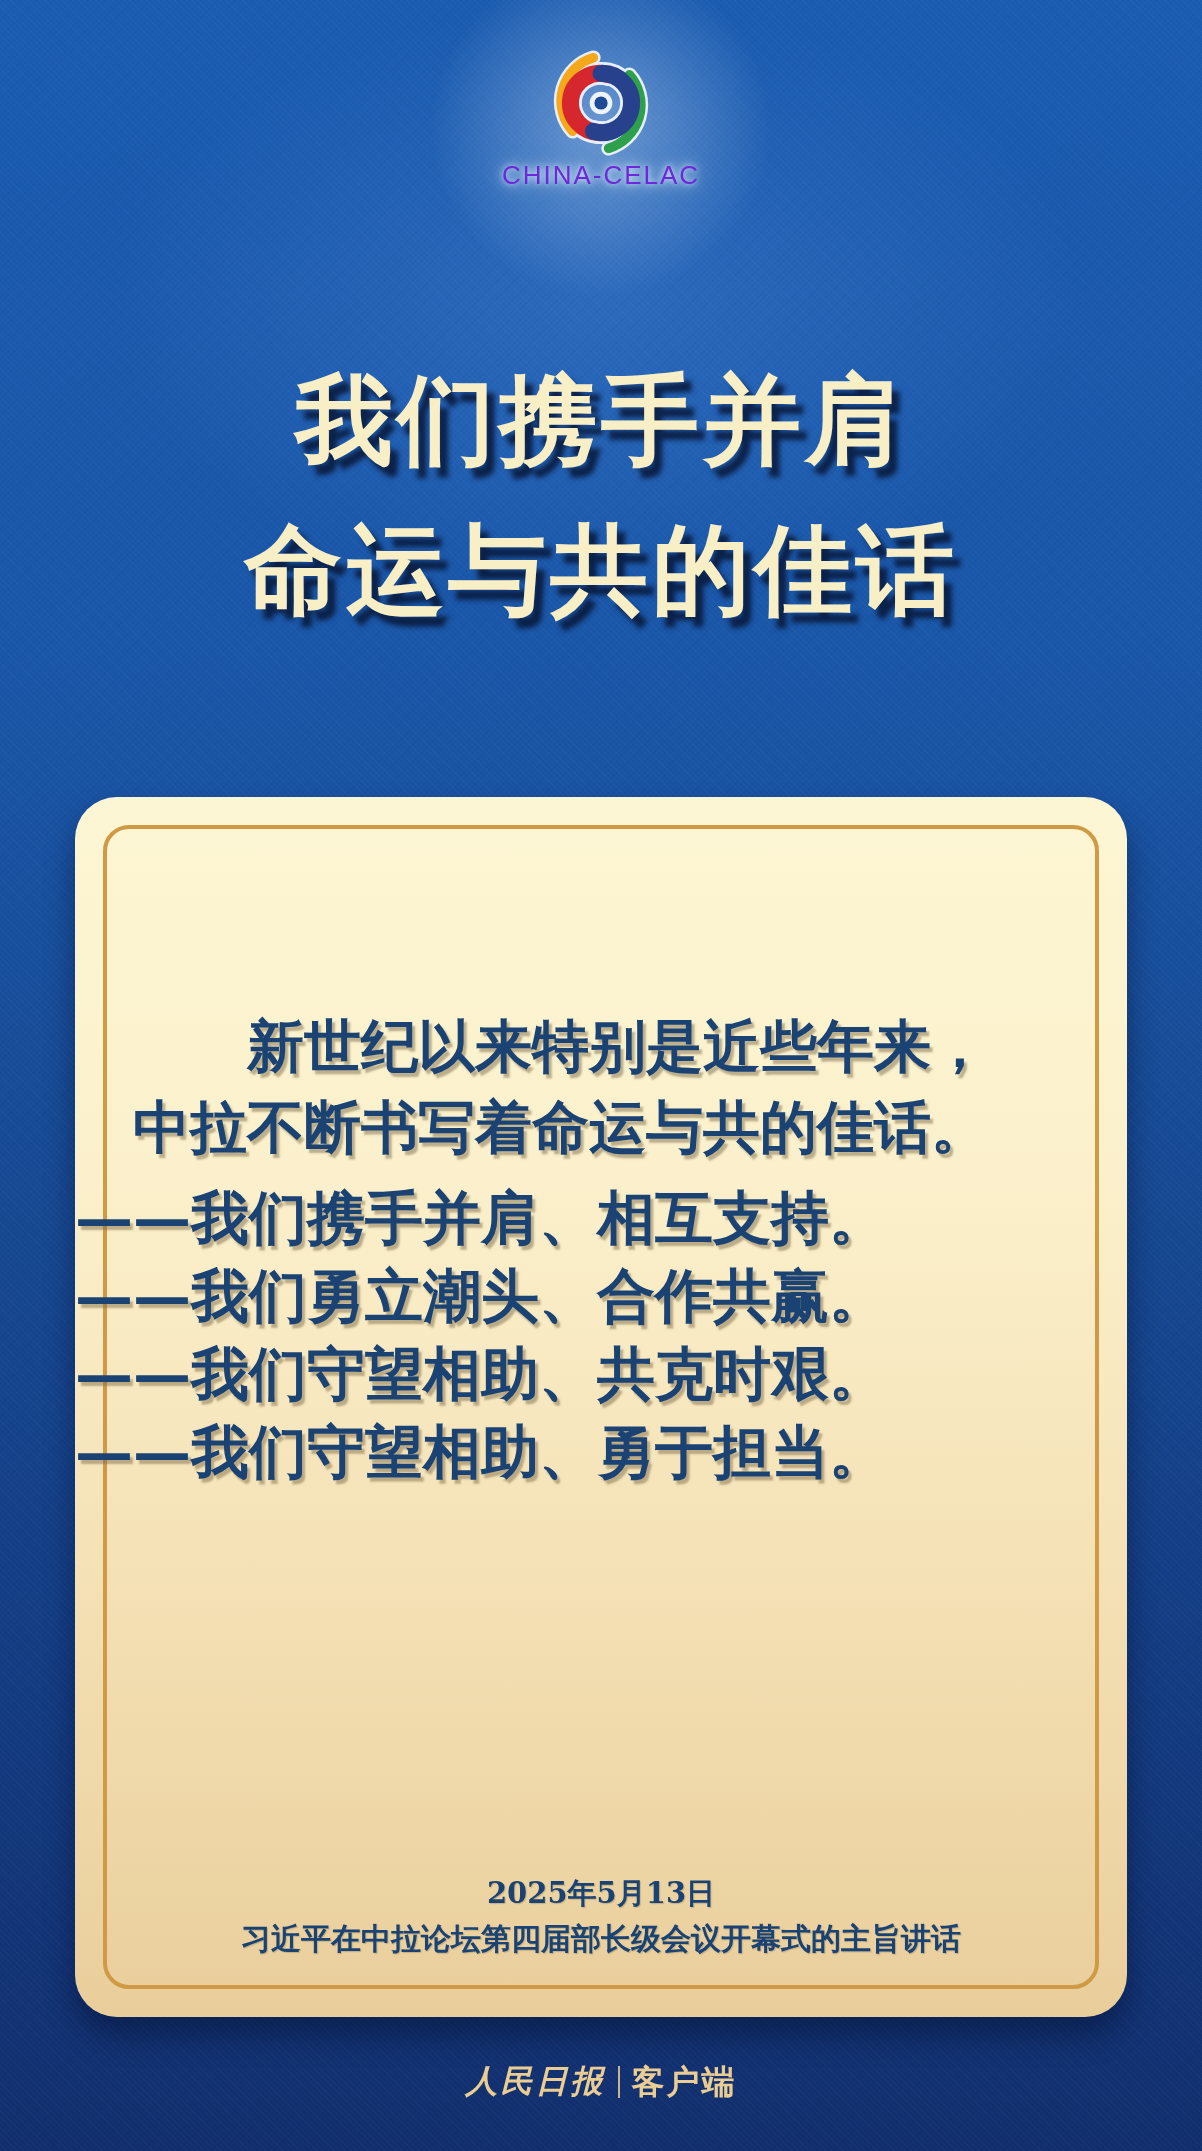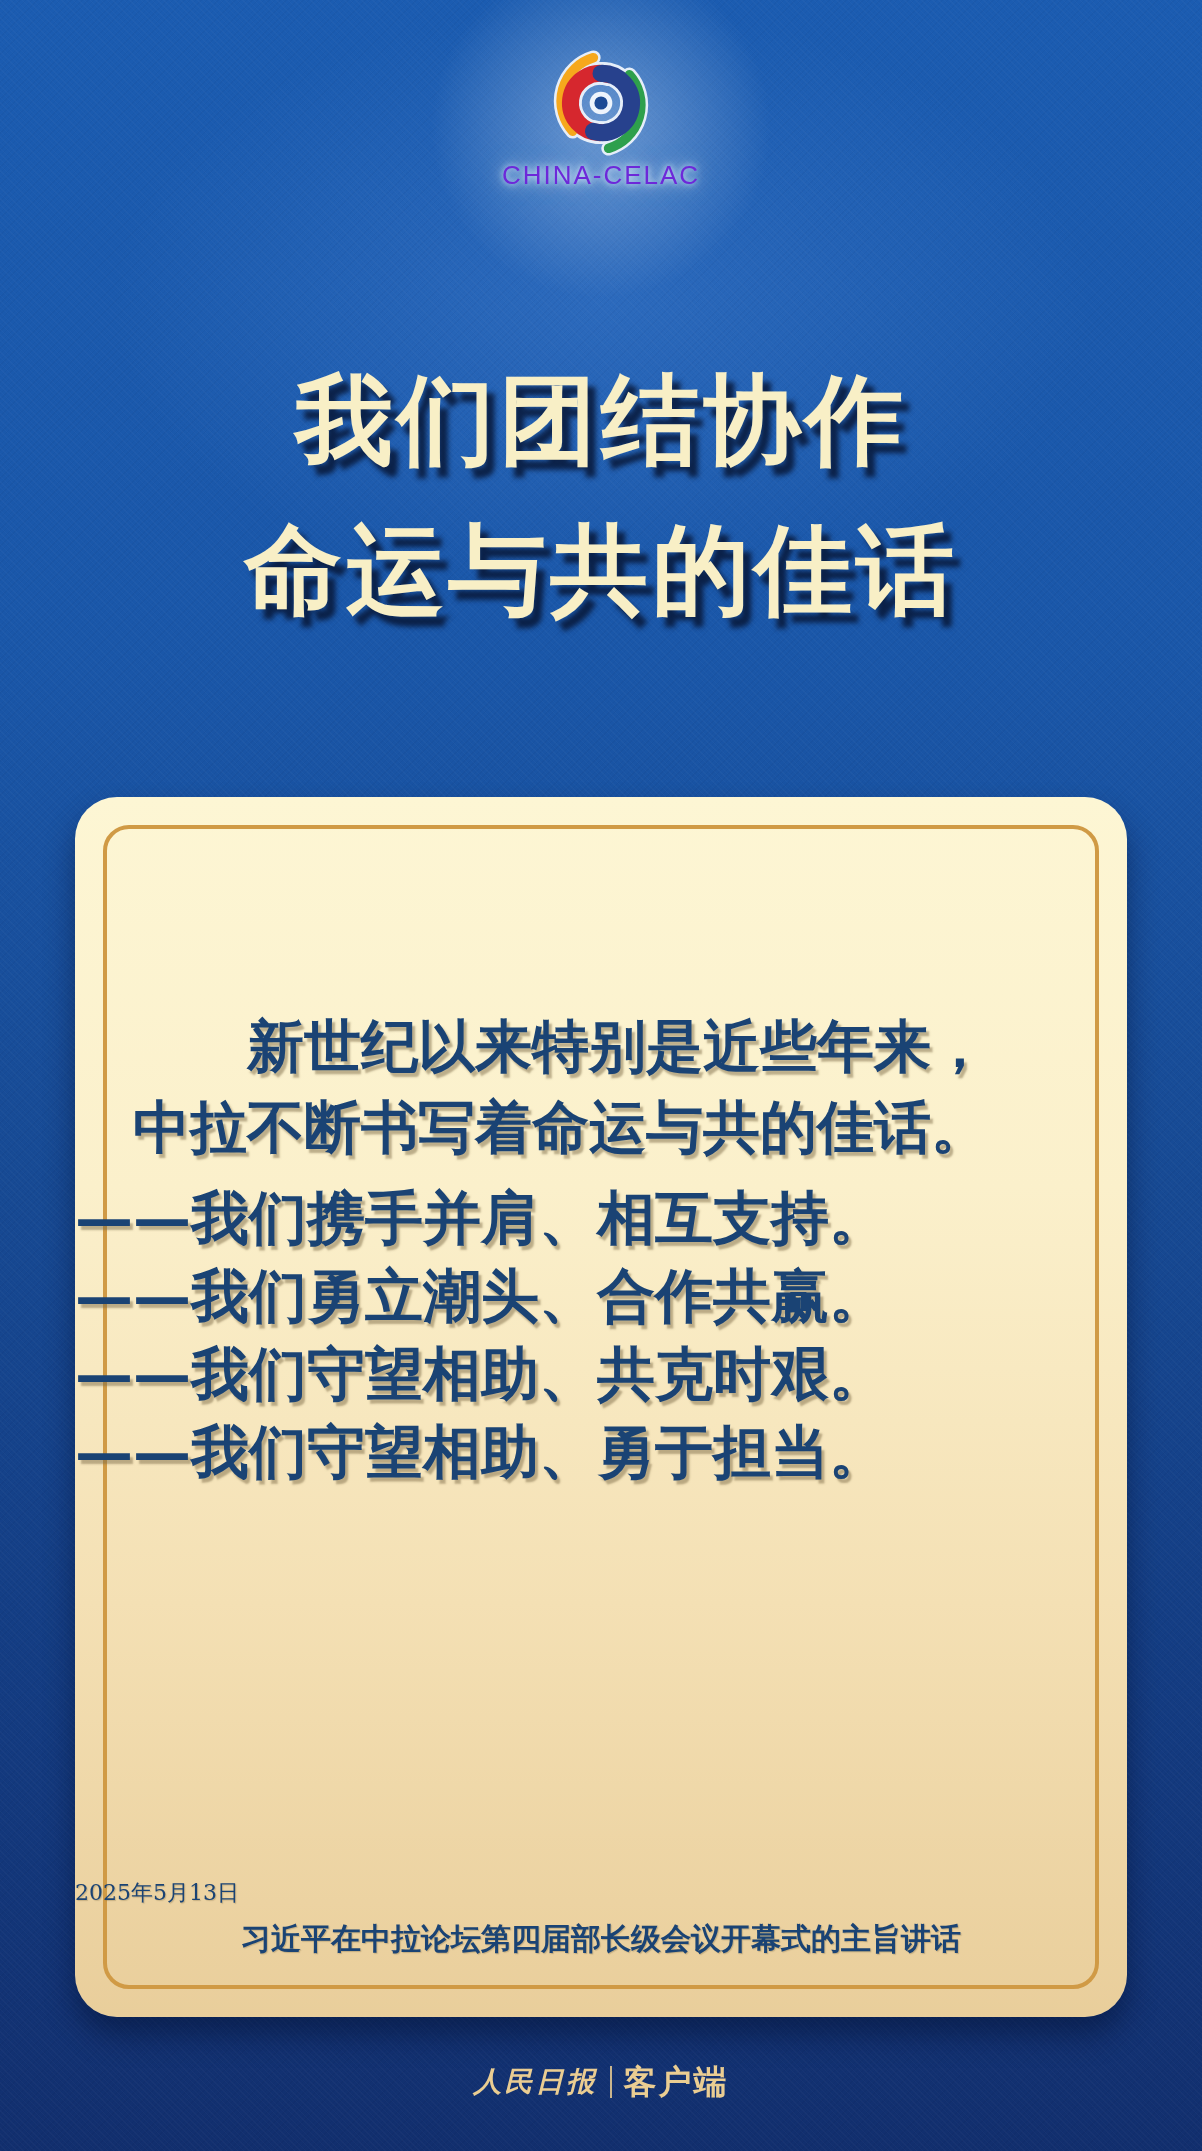--- a/index.html
+++ b/index.html
@@ -114,7 +114,7 @@
 </div>
 
 <div class="title">
-  <div>我们团结协作</div>
+  <div>我们携手并肩</div>
   <div>命运与共的佳话</div>
 </div>
 

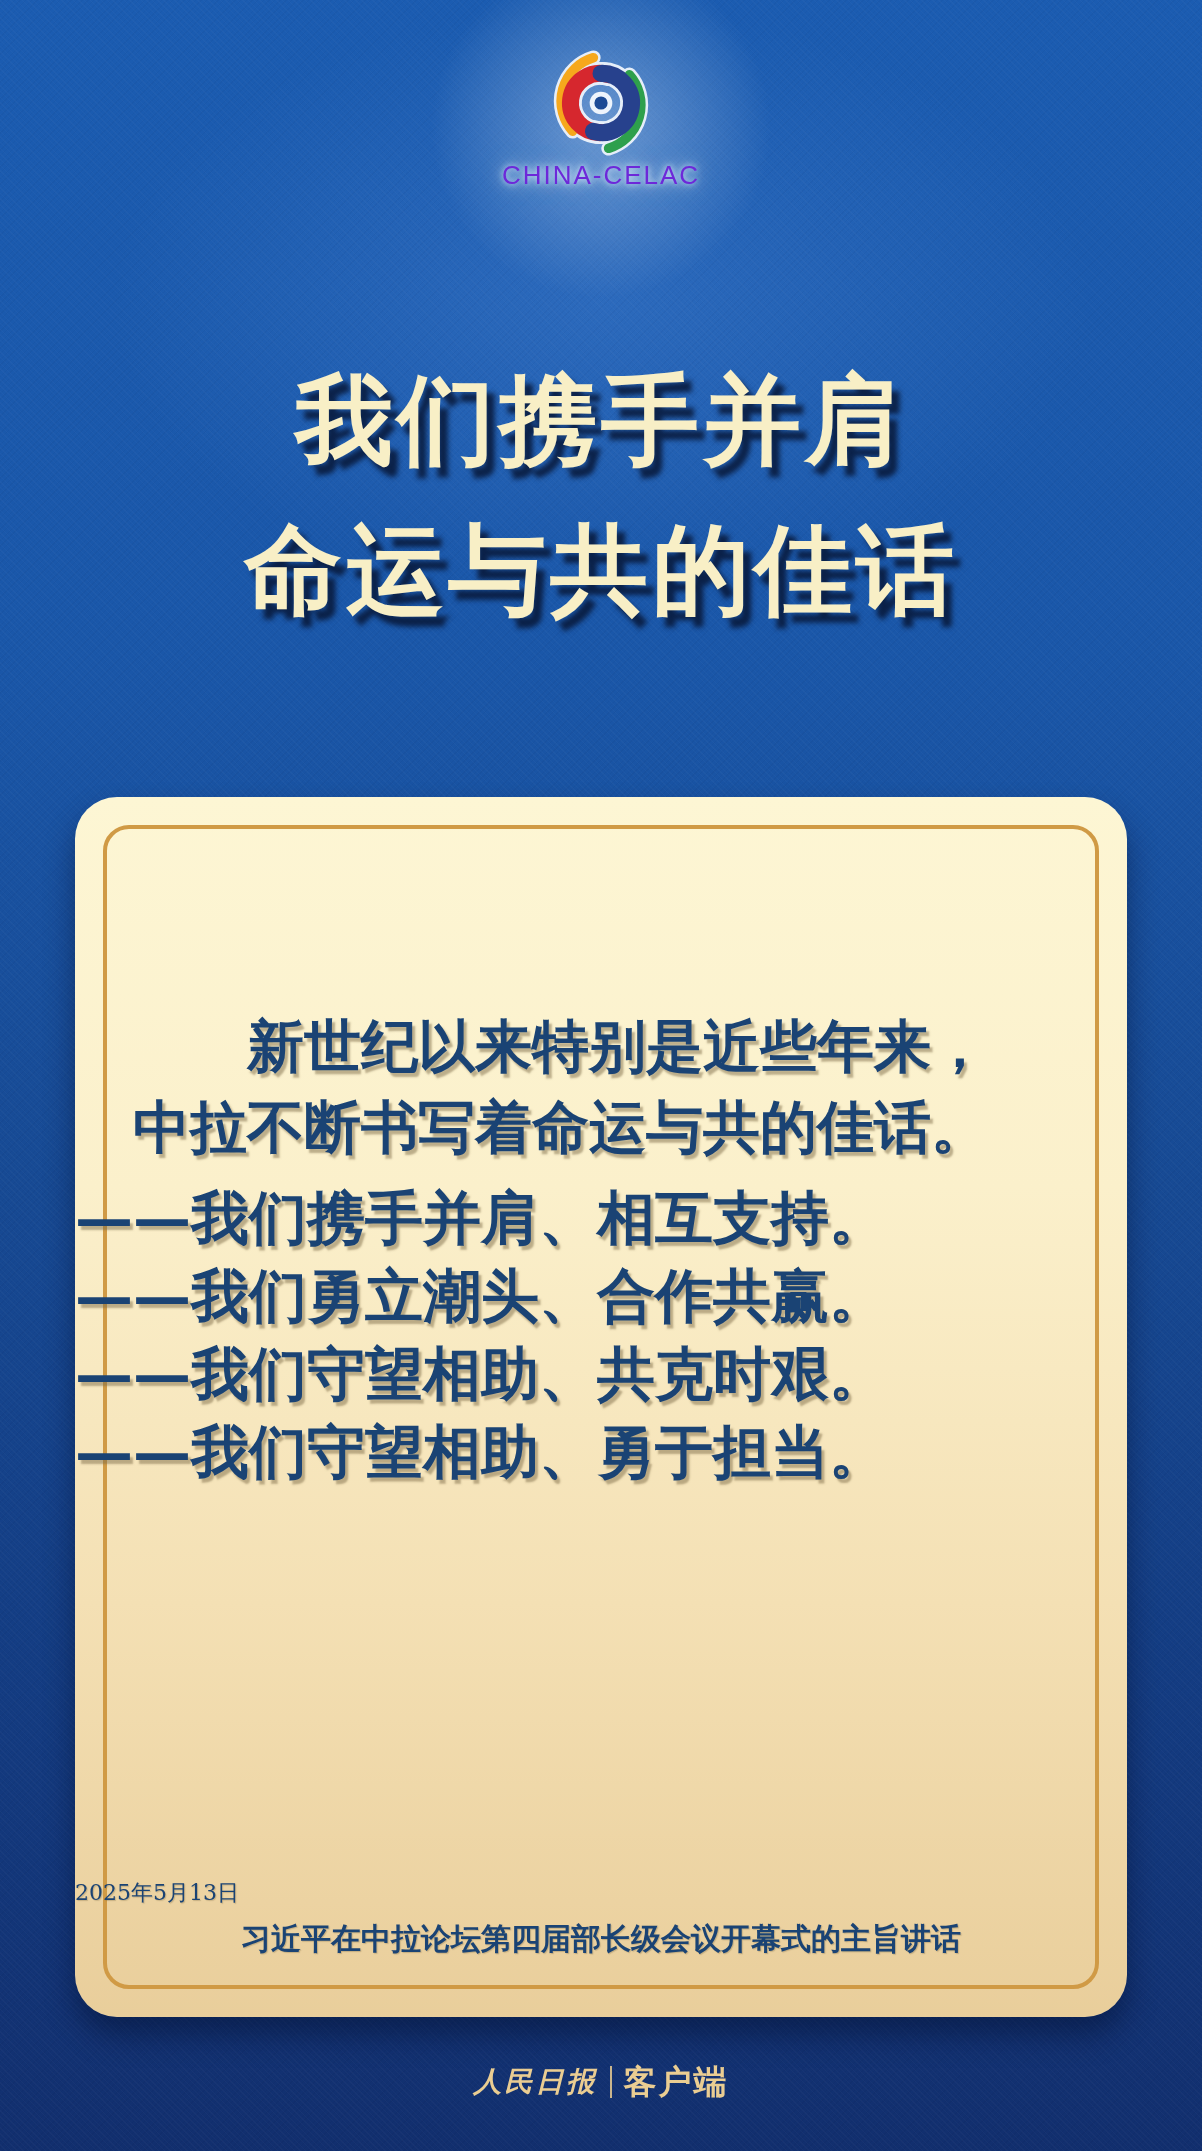--- a/index.html
+++ b/index.html
@@ -64,8 +64,8 @@
     font-size:58px;line-height:78px;white-space:nowrap;
   }
   .quote-date{
-    position:absolute;left:0;top:1078px;width:100%;text-align:left;
-    font-size:22px;line-height:36px;font-weight:400;text-shadow:1px 1px 1px rgba(125,108,72,0.35);
+    position:absolute;left:0;top:1078px;width:100%;text-align:center;
+    font-size:29px;line-height:36px;font-weight:700;text-shadow:1px 1px 1px rgba(125,108,72,0.35);
   }
   .quote-attrib{
     position:absolute;left:0;top:1122px;width:100%;text-align:center;

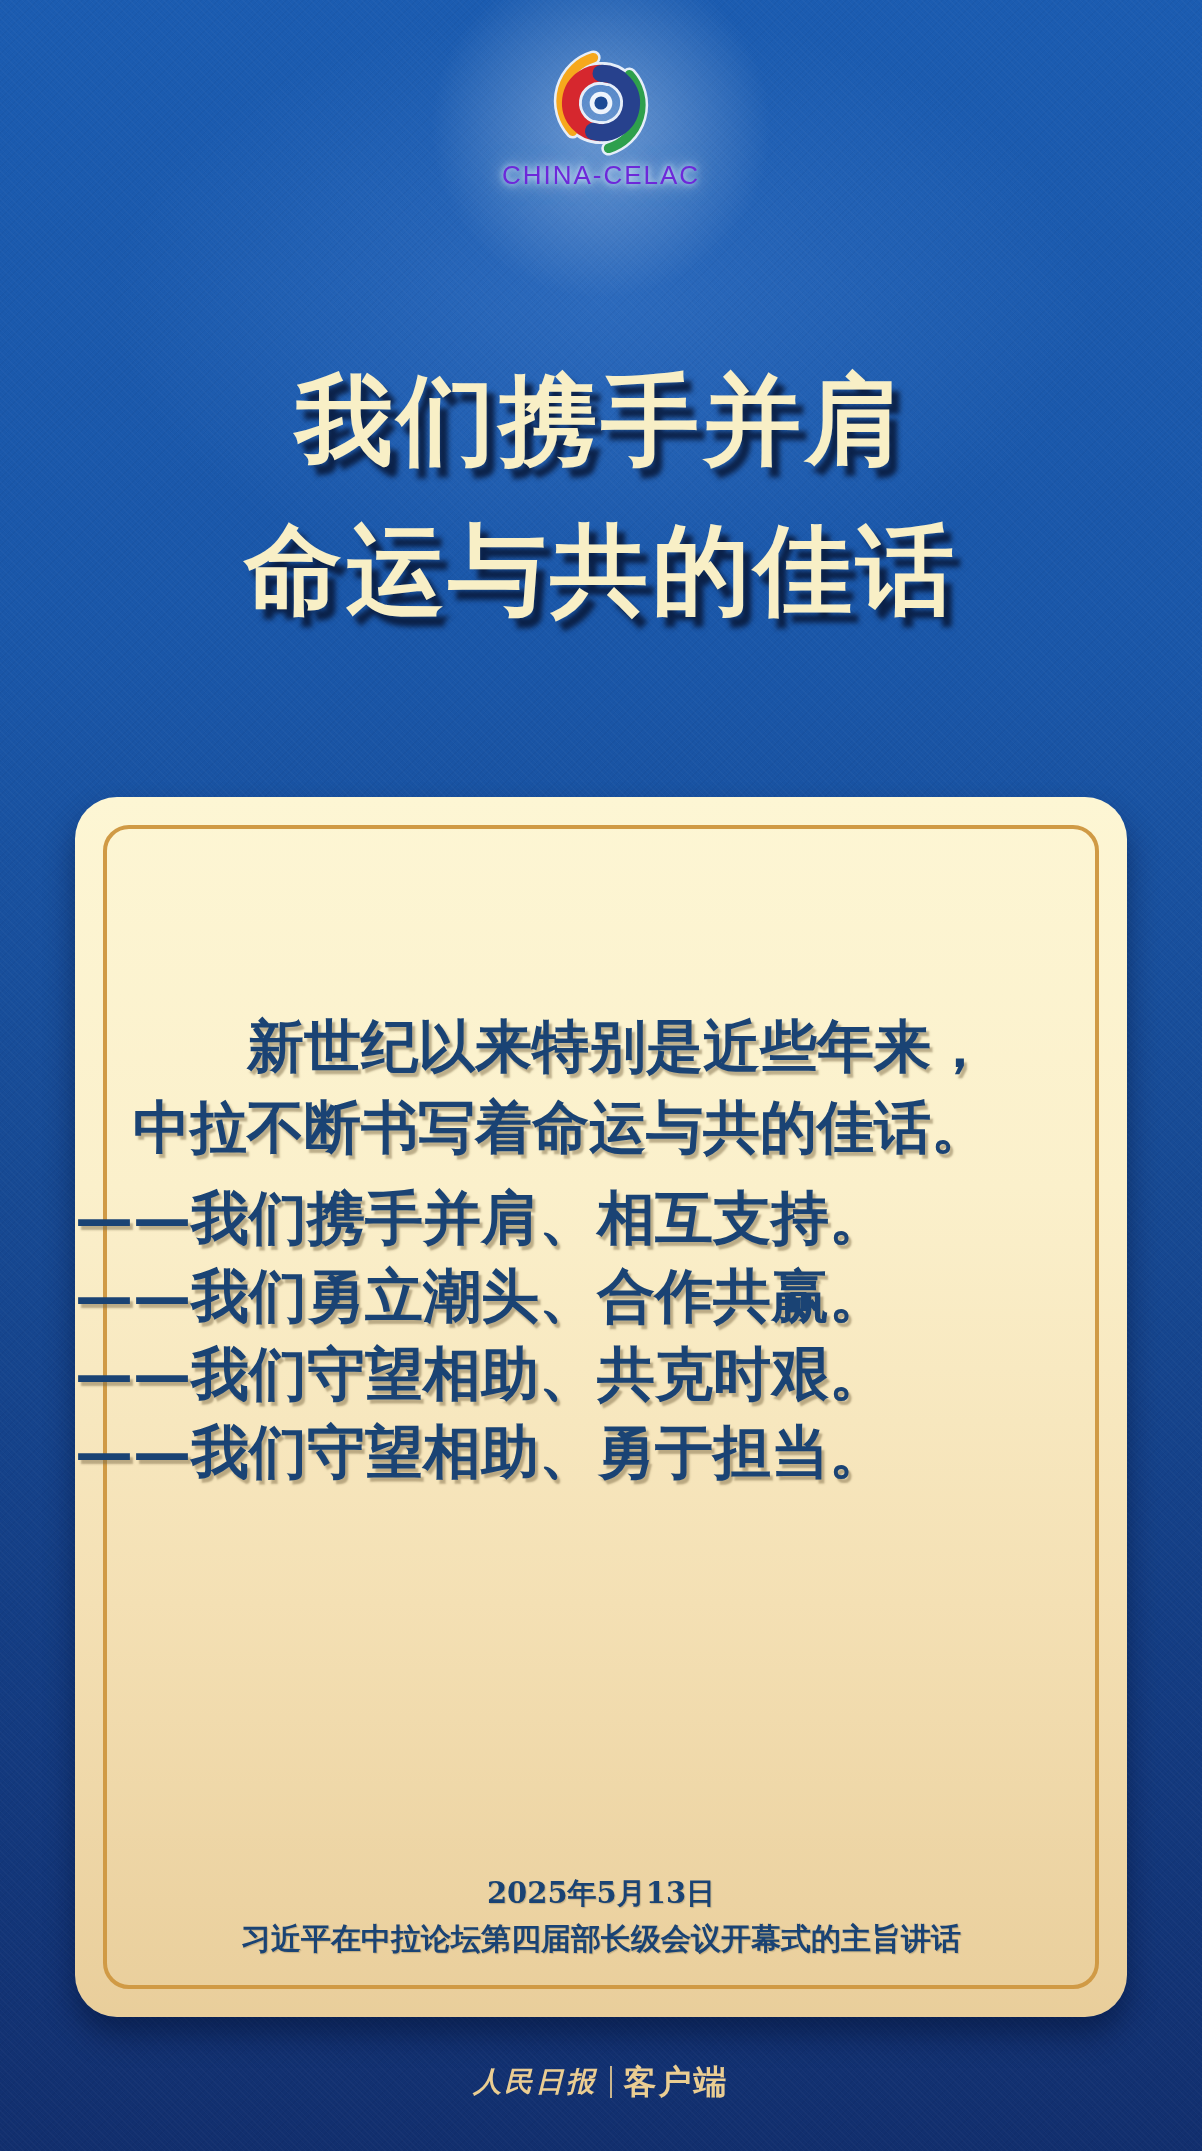--- a/index.html
+++ b/index.html
@@ -78,7 +78,7 @@
   }
   .footer .script{
     font-family:Liberation Mono, monospace;font-style:italic;font-weight:bold;
-    font-size:28px;letter-spacing:3px;
+    font-size:32px;letter-spacing:3px;
   }
   .footer .bar{width:2px;height:32px;background:#eacd92;opacity:.85;}
   .footer .suffix{

